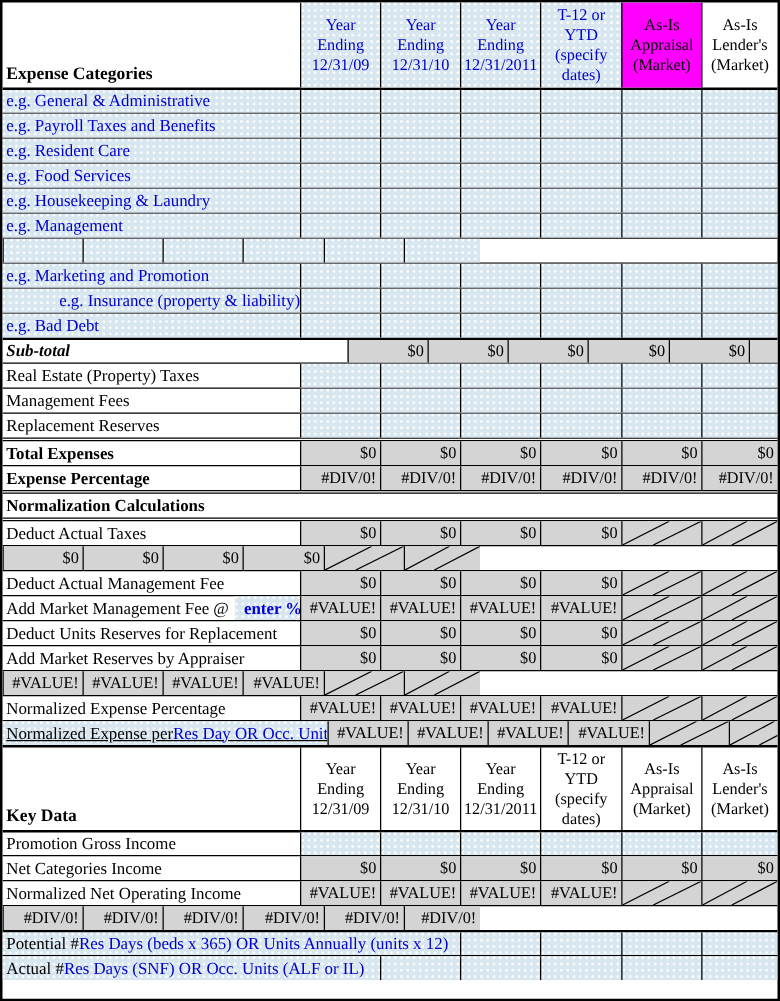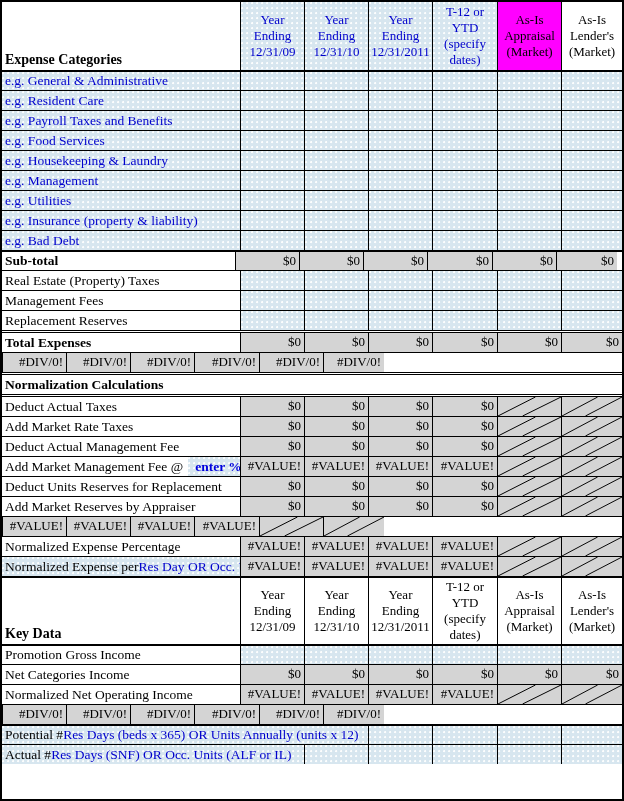--- a/index.html
+++ b/index.html
@@ -67,18 +67,18 @@
     </div>
     <div class="row">
       <div class="cell nol labelcell bgblue" style="width: 238px;">
+        <span class="blu">e.g. Payroll Taxes and Benefits</span>
+      </div>
+      <div class="cell bgblue" style="width: 64px;"></div>
+      <div class="cell bgblue" style="width: 64px;"></div>
+      <div class="cell bgblue" style="width: 64px;"></div>
+      <div class="cell bgblue" style="width: 65px;"></div>
+      <div class="cell bgblue" style="width: 64px;"></div>
+      <div class="cell bgblue" style="width: 61px;"></div>
+    </div>
+    <div class="row">
+      <div class="cell nol labelcell bgblue" style="width: 238px;">
         <span class="blu">e.g. Resident Care</span>
-      </div>
-      <div class="cell bgblue" style="width: 64px;"></div>
-      <div class="cell bgblue" style="width: 64px;"></div>
-      <div class="cell bgblue" style="width: 64px;"></div>
-      <div class="cell bgblue" style="width: 65px;"></div>
-      <div class="cell bgblue" style="width: 64px;"></div>
-      <div class="cell bgblue" style="width: 61px;"></div>
-    </div>
-    <div class="row">
-      <div class="cell nol labelcell bgblue" style="width: 238px;">
-        <span class="blu">e.g. Payroll Taxes and Benefits</span>
       </div>
       <div class="cell bgblue" style="width: 64px;"></div>
       <div class="cell bgblue" style="width: 64px;"></div>

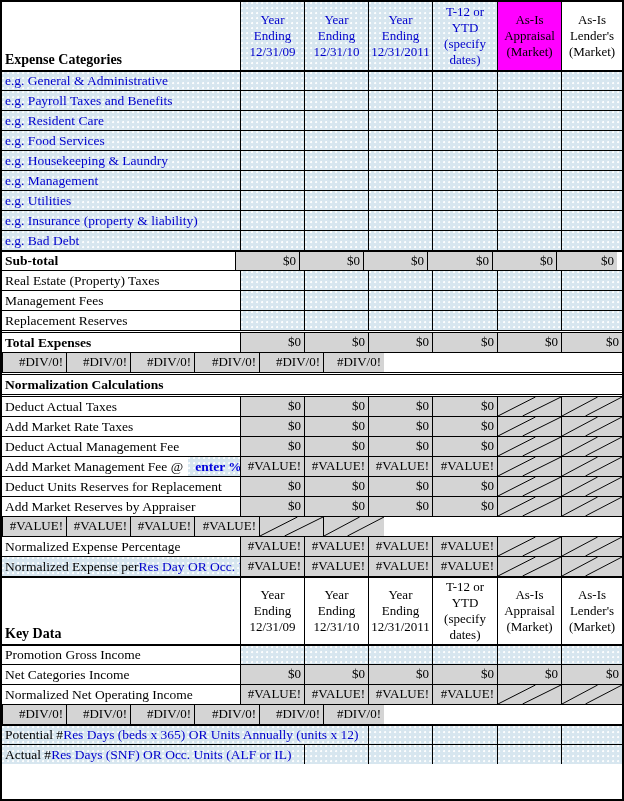--- a/index.html
+++ b/index.html
@@ -121,9 +121,6 @@
       <div class="cell bgblue" style="width: 61px;"></div>
     </div>
     <div class="row">
-      <div class="cell nol labelcell bgblue" style="width: 238px;">
-        <span class="blu">e.g. Utilities</span>
-      </div>
       <div class="cell bgblue" style="width: 64px;"></div>
       <div class="cell bgblue" style="width: 64px;"></div>
       <div class="cell bgblue" style="width: 64px;"></div>

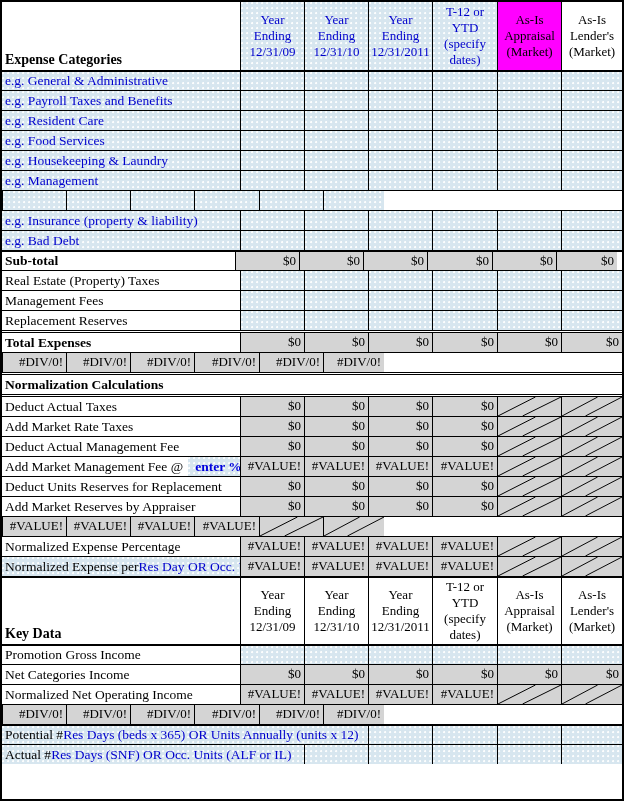--- a/index.html
+++ b/index.html
@@ -130,6 +130,17 @@
     </div>
     <div class="row">
       <div class="cell nol labelcell bgblue" style="width: 238px;">
+        <span class="blu">e.g. Marketing and Promotion</span>
+      </div>
+      <div class="cell bgblue" style="width: 64px;"></div>
+      <div class="cell bgblue" style="width: 64px;"></div>
+      <div class="cell bgblue" style="width: 64px;"></div>
+      <div class="cell bgblue" style="width: 65px;"></div>
+      <div class="cell bgblue" style="width: 64px;"></div>
+      <div class="cell bgblue" style="width: 61px;"></div>
+    </div>
+    <div class="row">
+      <div class="cell nol labelcell bgblue" style="width: 238px;">
         <span class="blu">e.g. Insurance (property &amp; liability)</span>
       </div>
       <div class="cell bgblue" style="width: 64px;"></div>

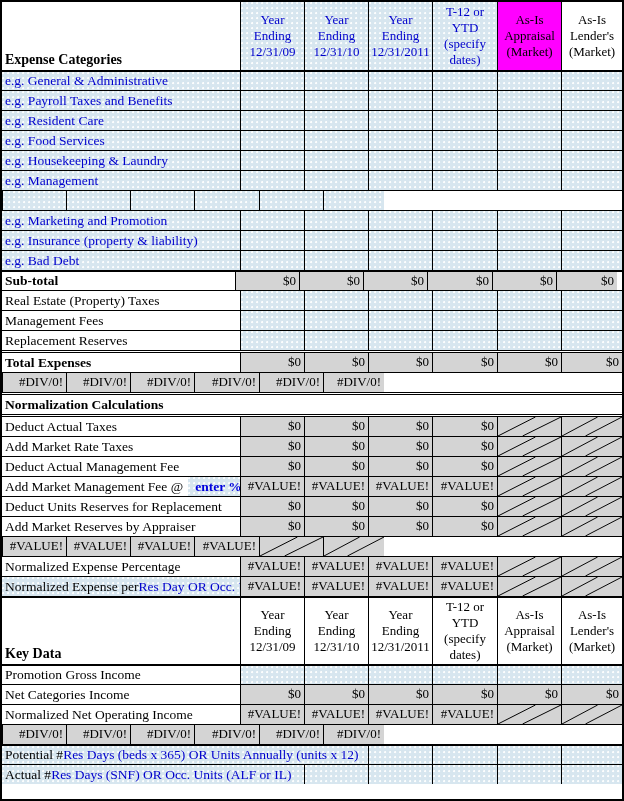--- a/index.html
+++ b/index.html
@@ -140,7 +140,7 @@
       <div class="cell bgblue" style="width: 61px;"></div>
     </div>
     <div class="row">
-      <div class="cell nol labelcell bgblue" style="width: 238px;">
+      <div class="cell nol labelcell bgblue" style="width: 238px; justify-content: flex-end;">
         <span class="blu">e.g. Insurance (property &amp; liability)</span>
       </div>
       <div class="cell bgblue" style="width: 64px;"></div>

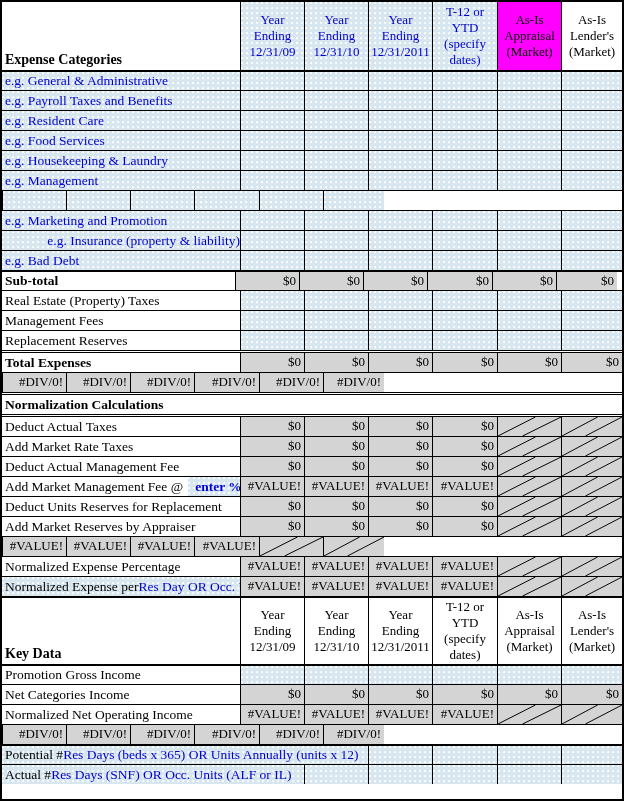--- a/index.html
+++ b/index.html
@@ -162,7 +162,7 @@
       <div class="cell bgblue" style="width: 61px;"></div>
     </div>
     <div class="row bt2">
-      <div class="cell nol labelcell bold" style="width: 233px;">
+      <div class="cell nol labelcell bold" style="width: 276px; font-style: italic;">
         <span class="blk">Sub-total</span>
       </div>
       <div class="cell bggray val" style="width: 64px;">$0</div>

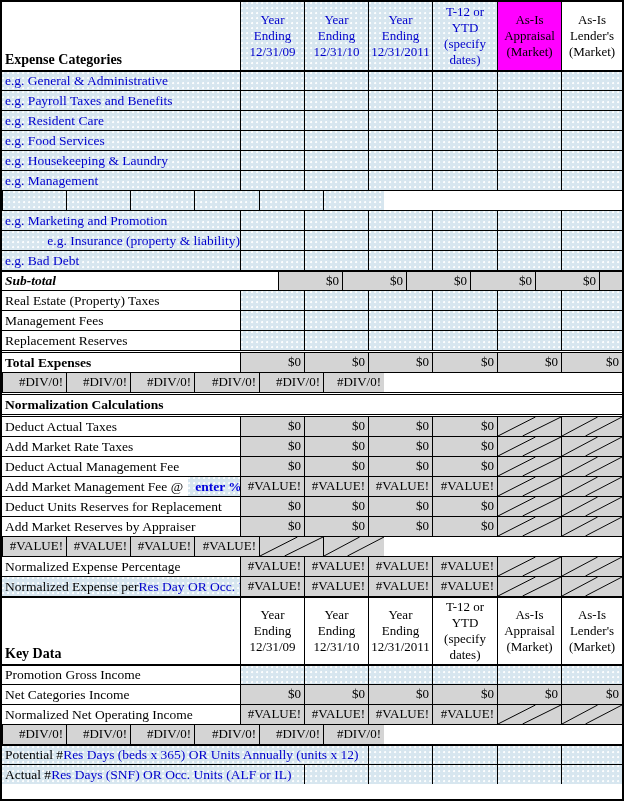--- a/index.html
+++ b/index.html
@@ -217,6 +217,9 @@
       <div class="cell bggray val" style="width: 61px;">$0</div>
     </div>
     <div class="row">
+      <div class="cell nol labelcell bold" style="width: 238px;">
+        <span class="blk">Expense Percentage</span>
+      </div>
       <div class="cell bggray val" style="width: 64px;">#DIV/0!</div>
       <div class="cell bggray val" style="width: 64px;">#DIV/0!</div>
       <div class="cell bggray val" style="width: 64px;">#DIV/0!</div>

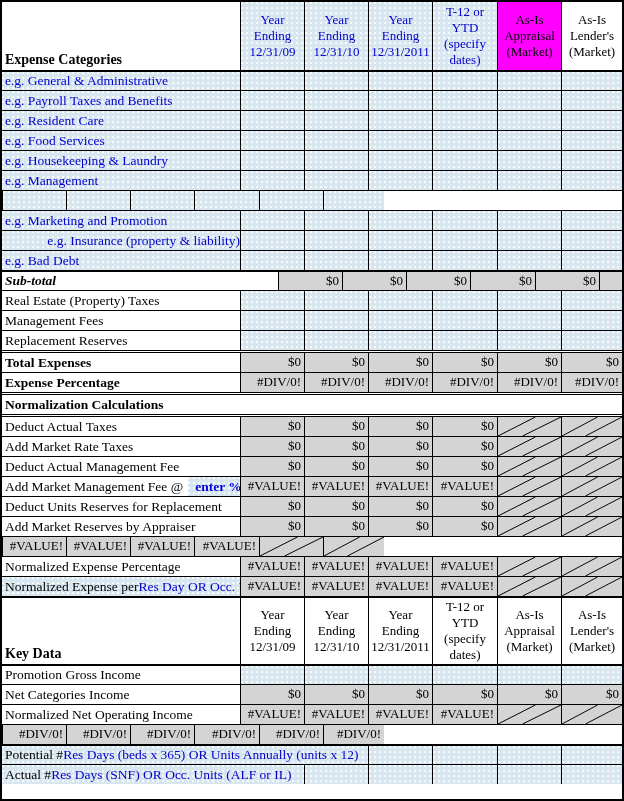--- a/index.html
+++ b/index.html
@@ -254,9 +254,6 @@
       </div>
     </div>
     <div class="row">
-      <div class="cell nol labelcell" style="width: 238px;">
-        <span class="blk">Add Market Rate Taxes</span>
-      </div>
       <div class="cell bggray val" style="width: 64px;">$0</div>
       <div class="cell bggray val" style="width: 64px;">$0</div>
       <div class="cell bggray val" style="width: 64px;">$0</div>

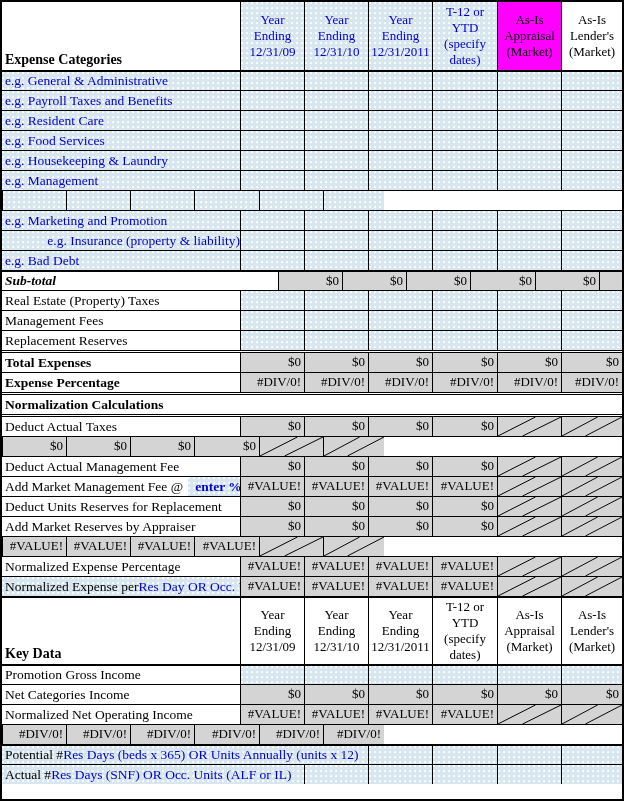--- a/index.html
+++ b/index.html
@@ -396,7 +396,7 @@
       </div>
     </div>
     <div class="row">
-      <div class="cell nol labelcell bgblue" style="width: 238px;">
+      <div class="cell nol labelcell bgblue" style="width: 260px; text-decoration: underline;">
         <span class="blk">Normalized Expense per </span>
         <span class="blu">Res Day OR Occ. Units</span>
       </div>

